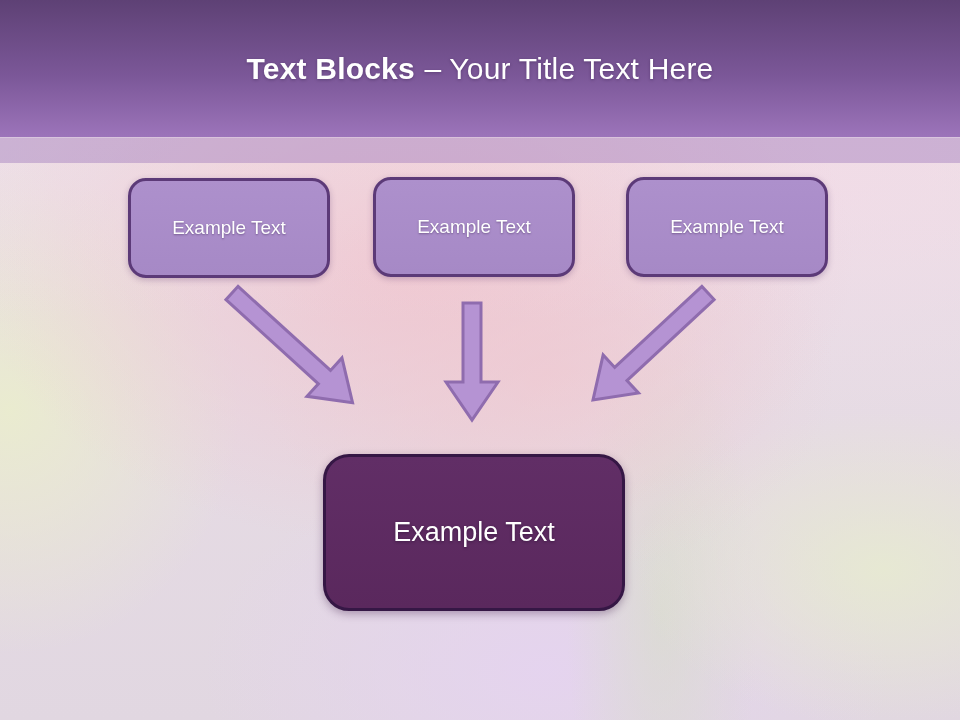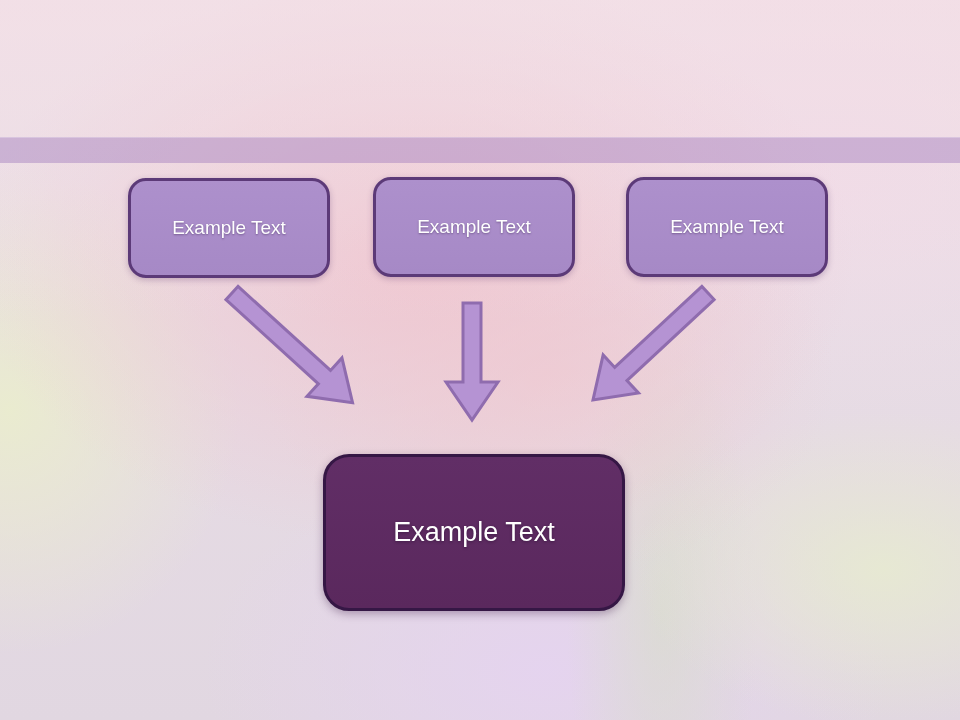--- a/index.html
+++ b/index.html
@@ -74,6 +74,11 @@
 
 <div class="slide">
 
+  <div class="header-band">
+    <div class="slide-title">
+      <span class="t-bold">Text Blocks</span><span class="t-rest">– Your Title Text Here</span>
+    </div>
+  </div>
 
   <div class="subheader-band"></div>
 

